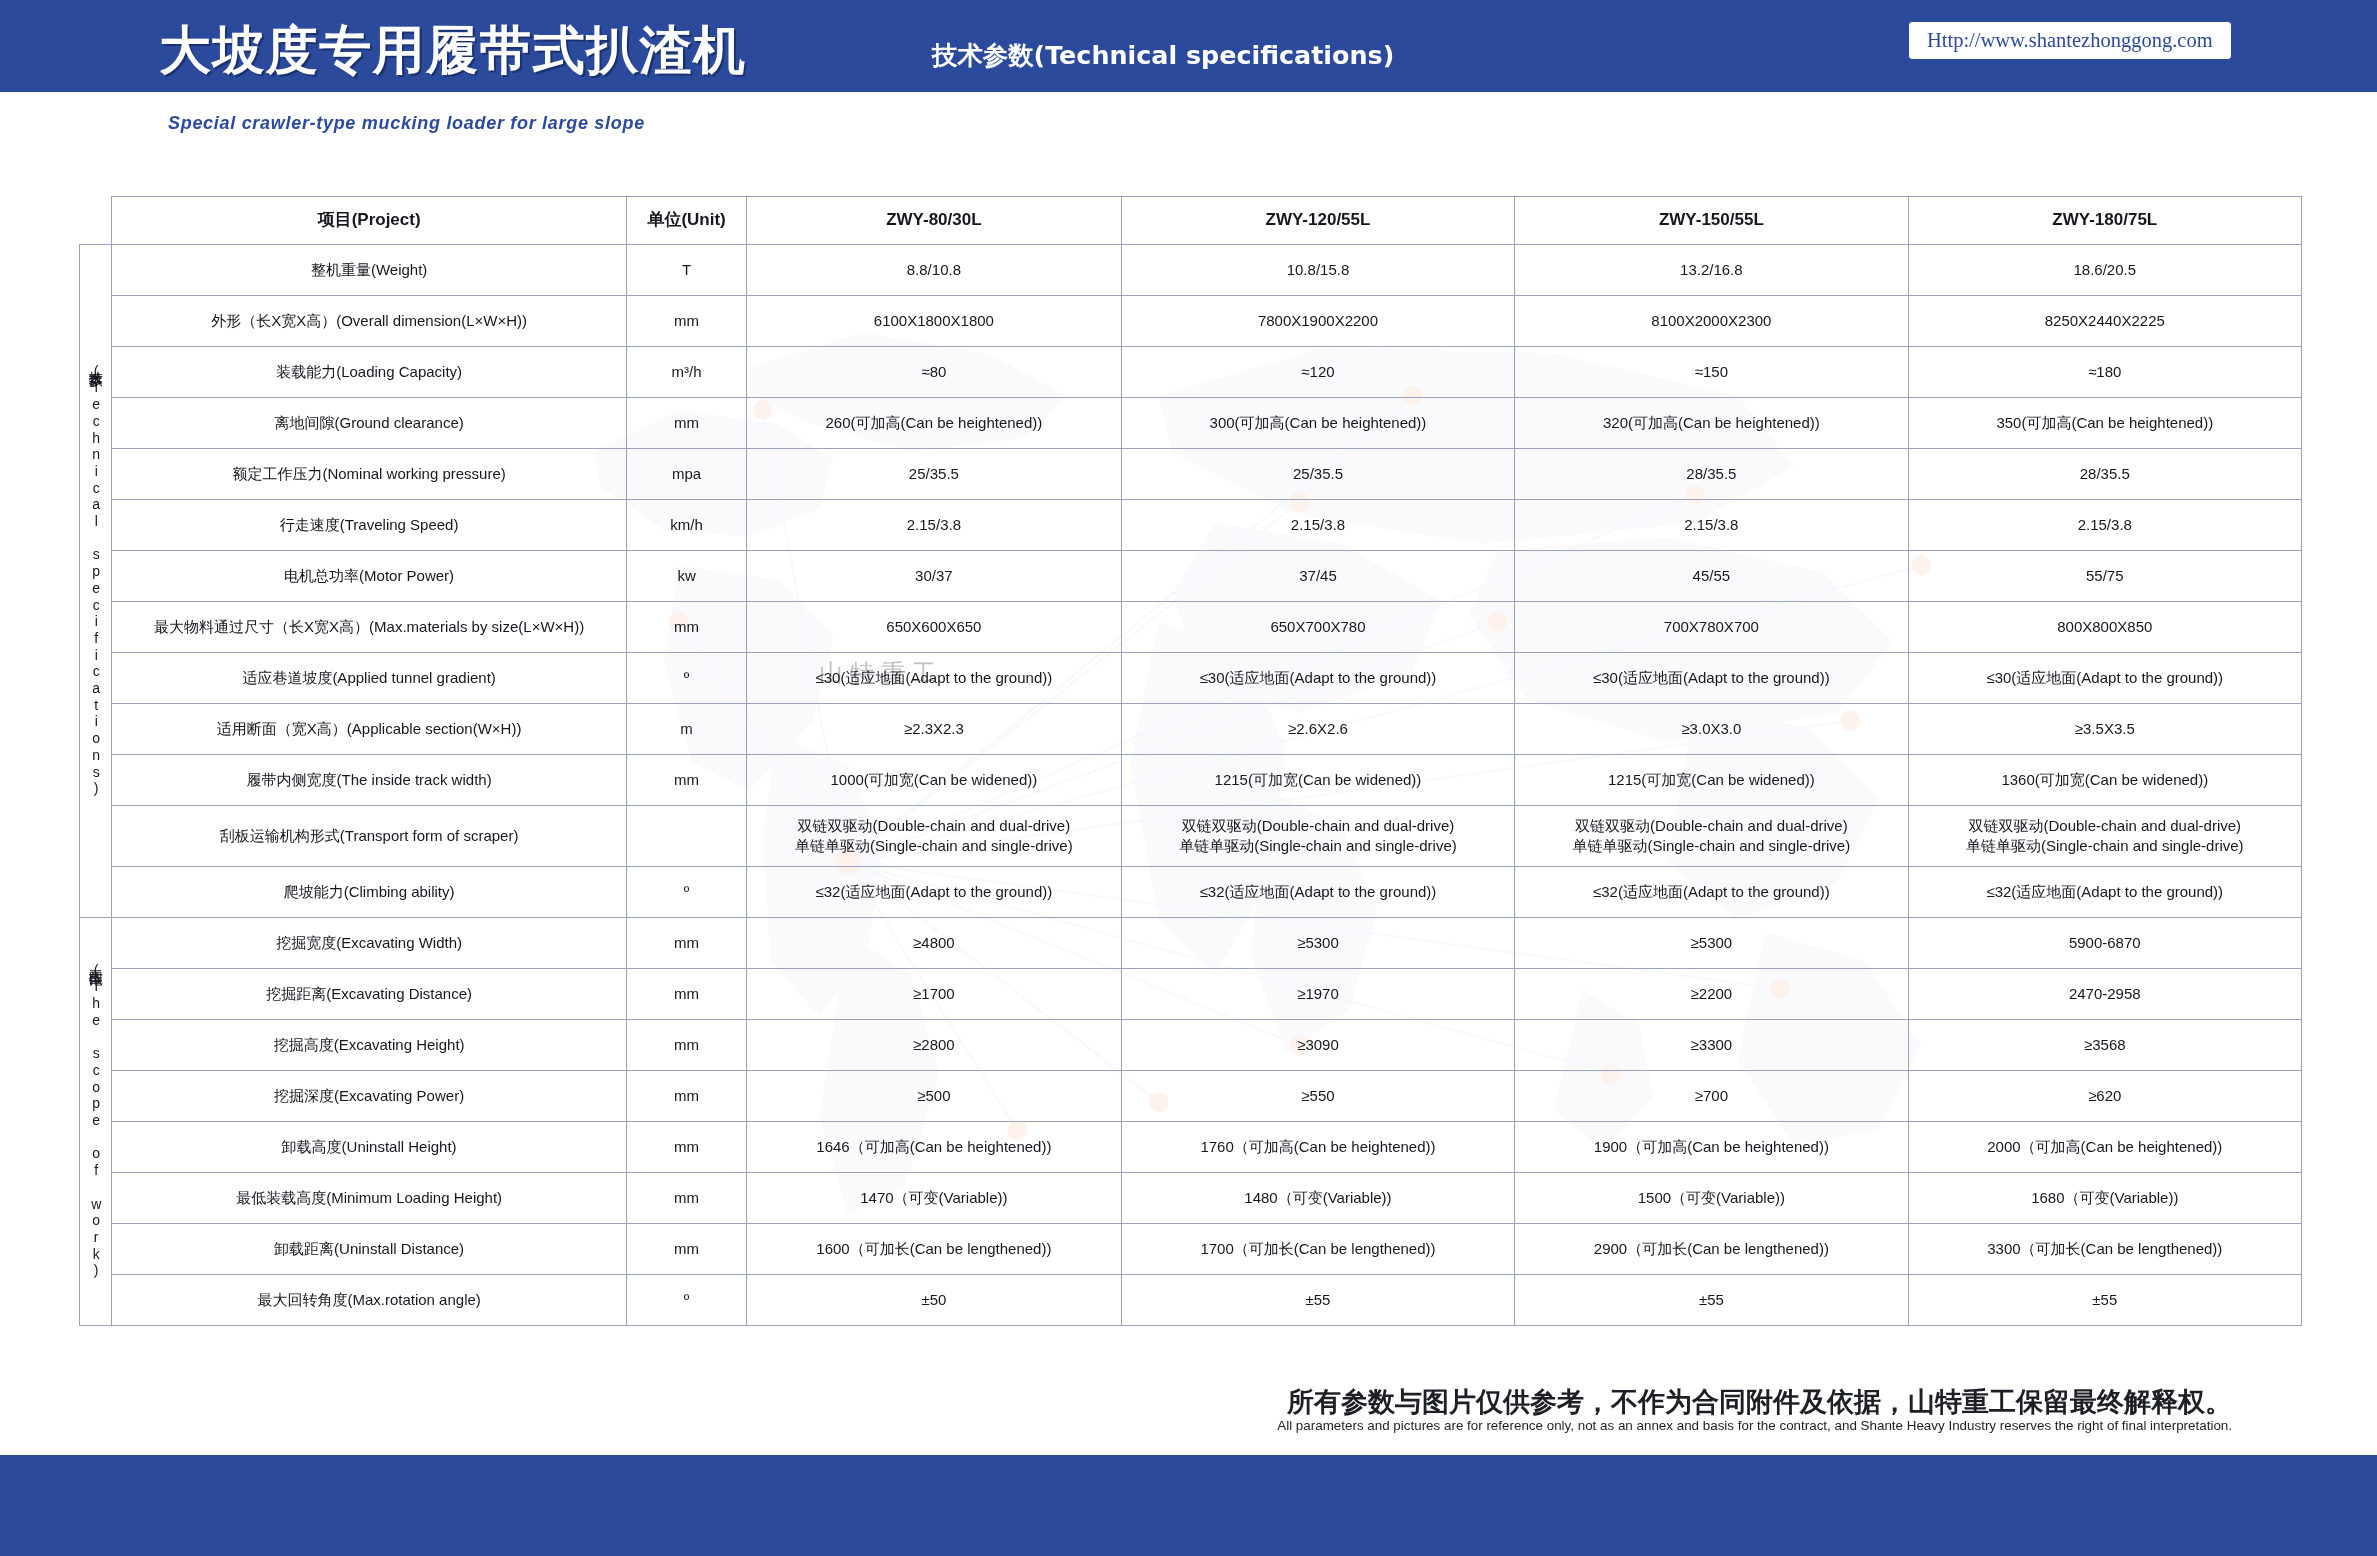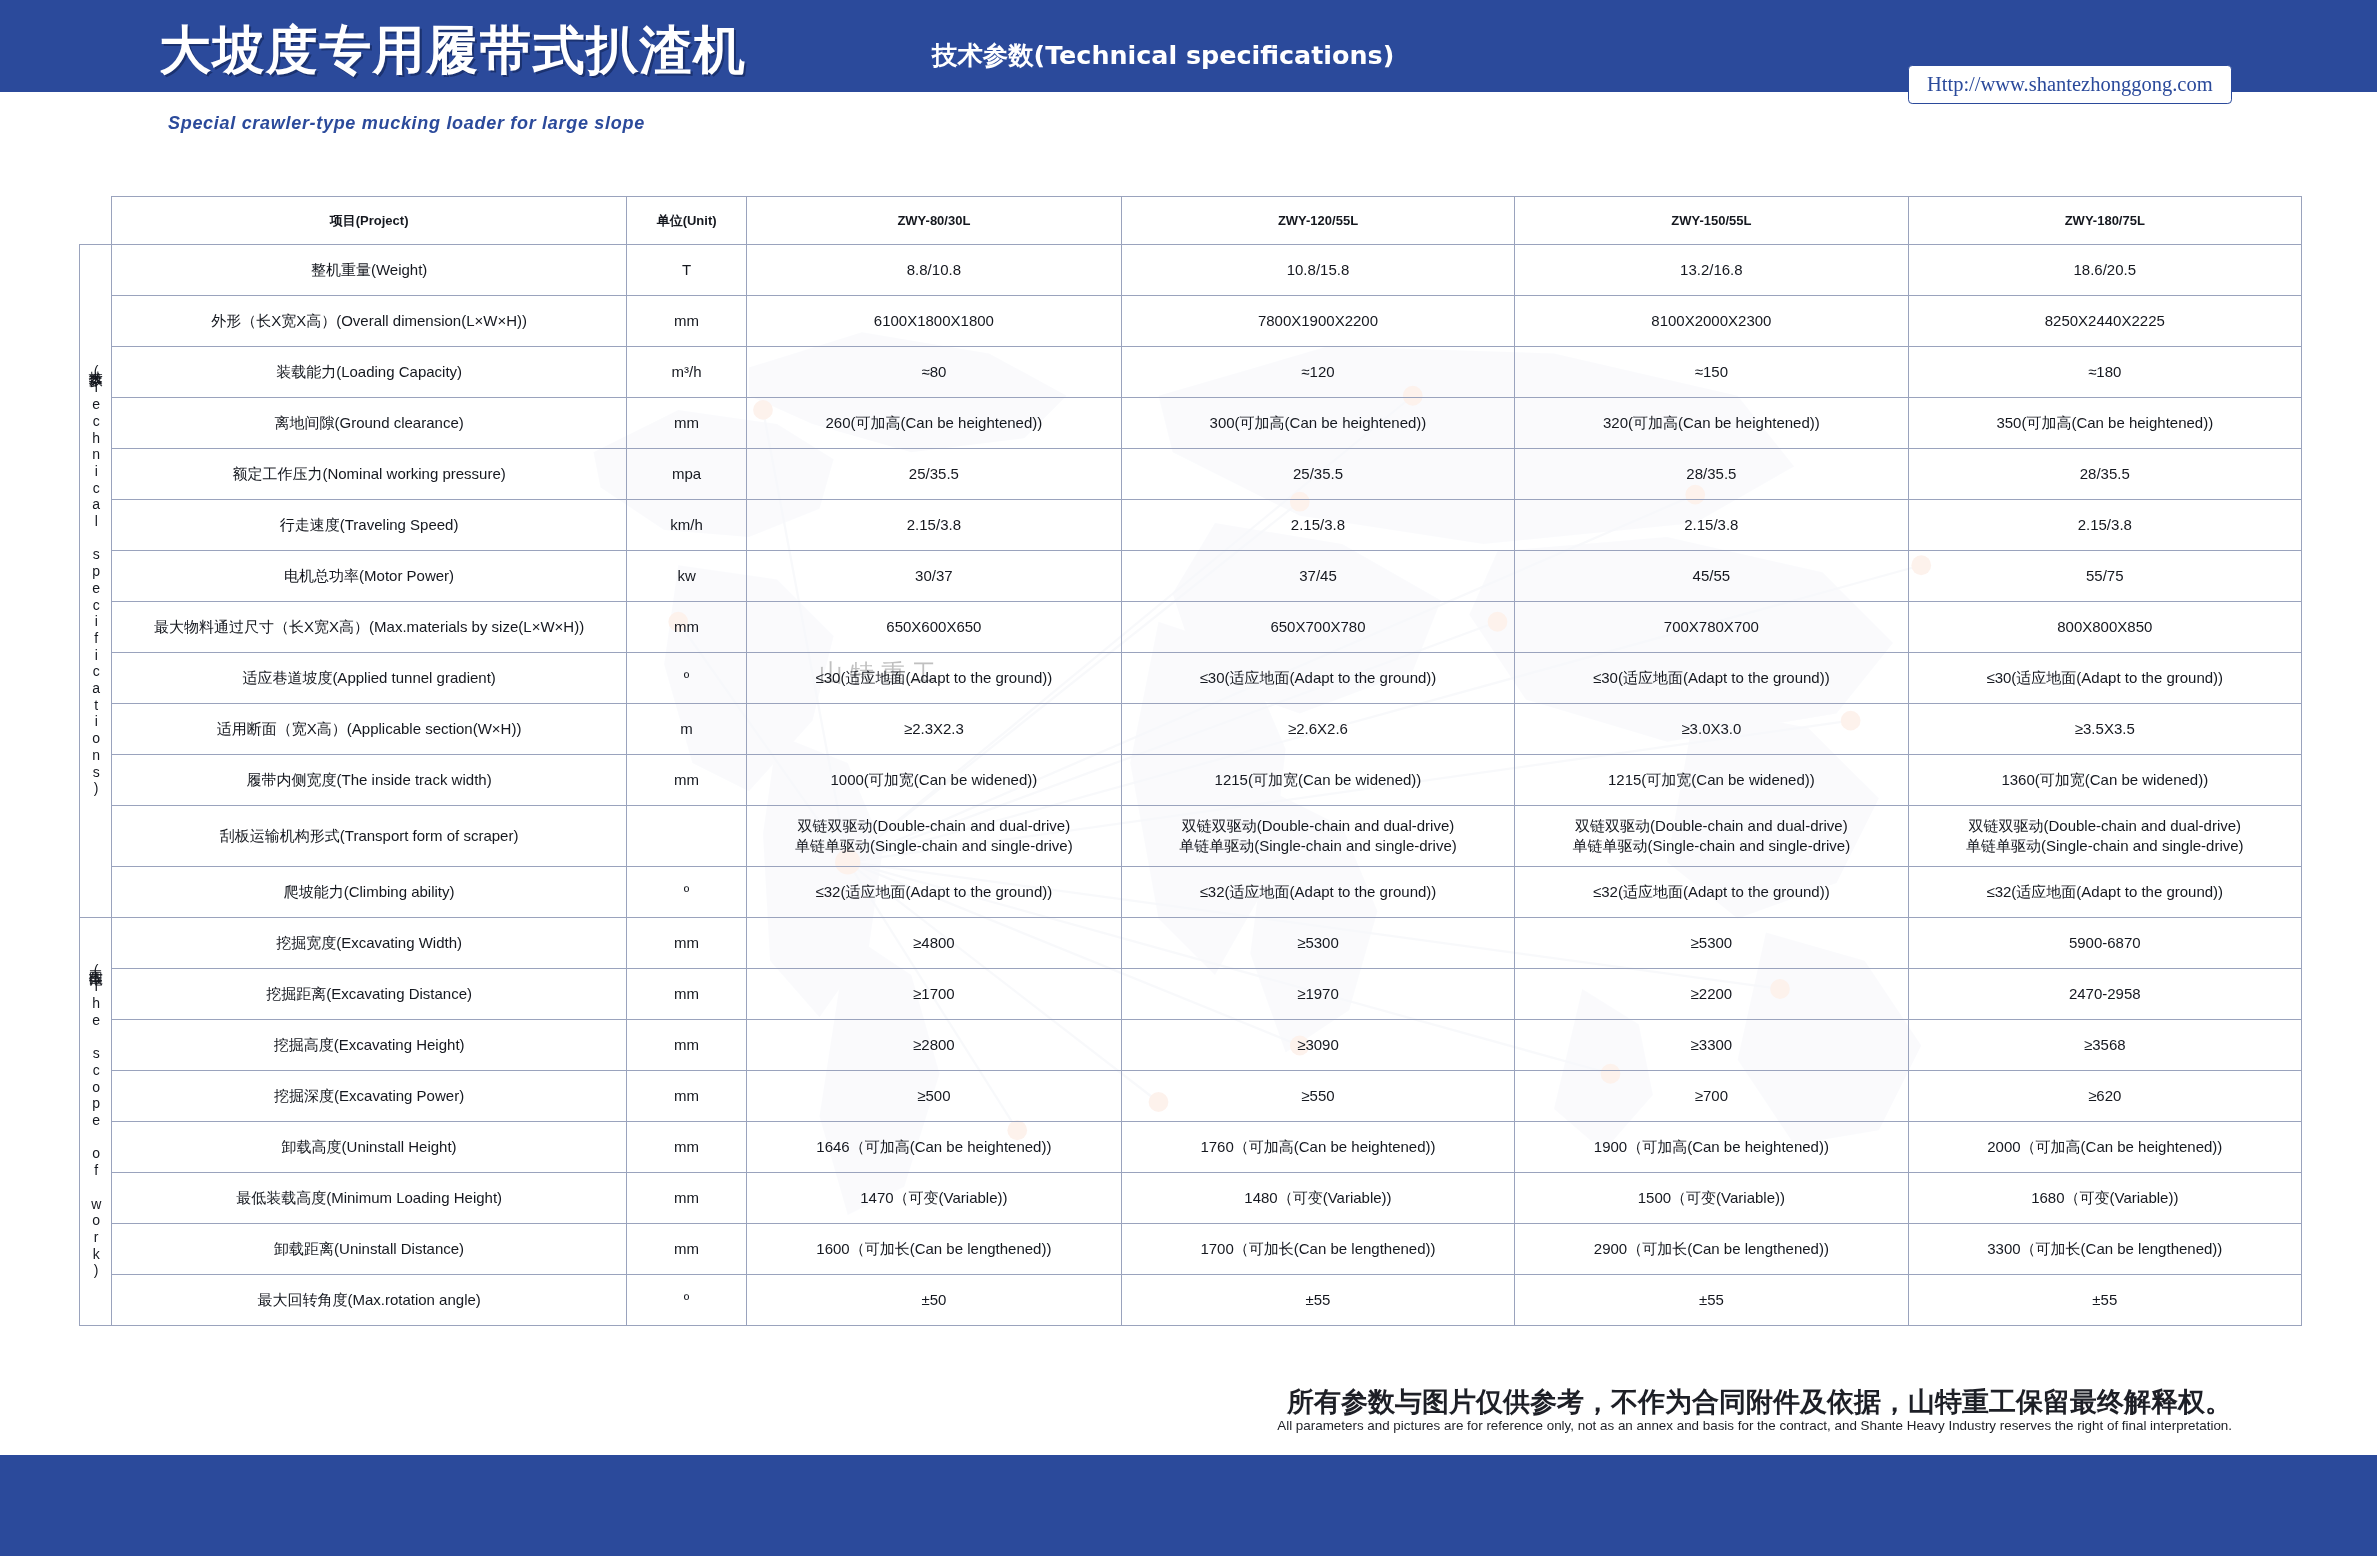--- a/index.html
+++ b/index.html
@@ -62,7 +62,6 @@
     color: #2b4a9b;
     font-family: "Liberation Serif", serif;
     white-space: nowrap;
-    margin-top: 44px;
   }
 
   

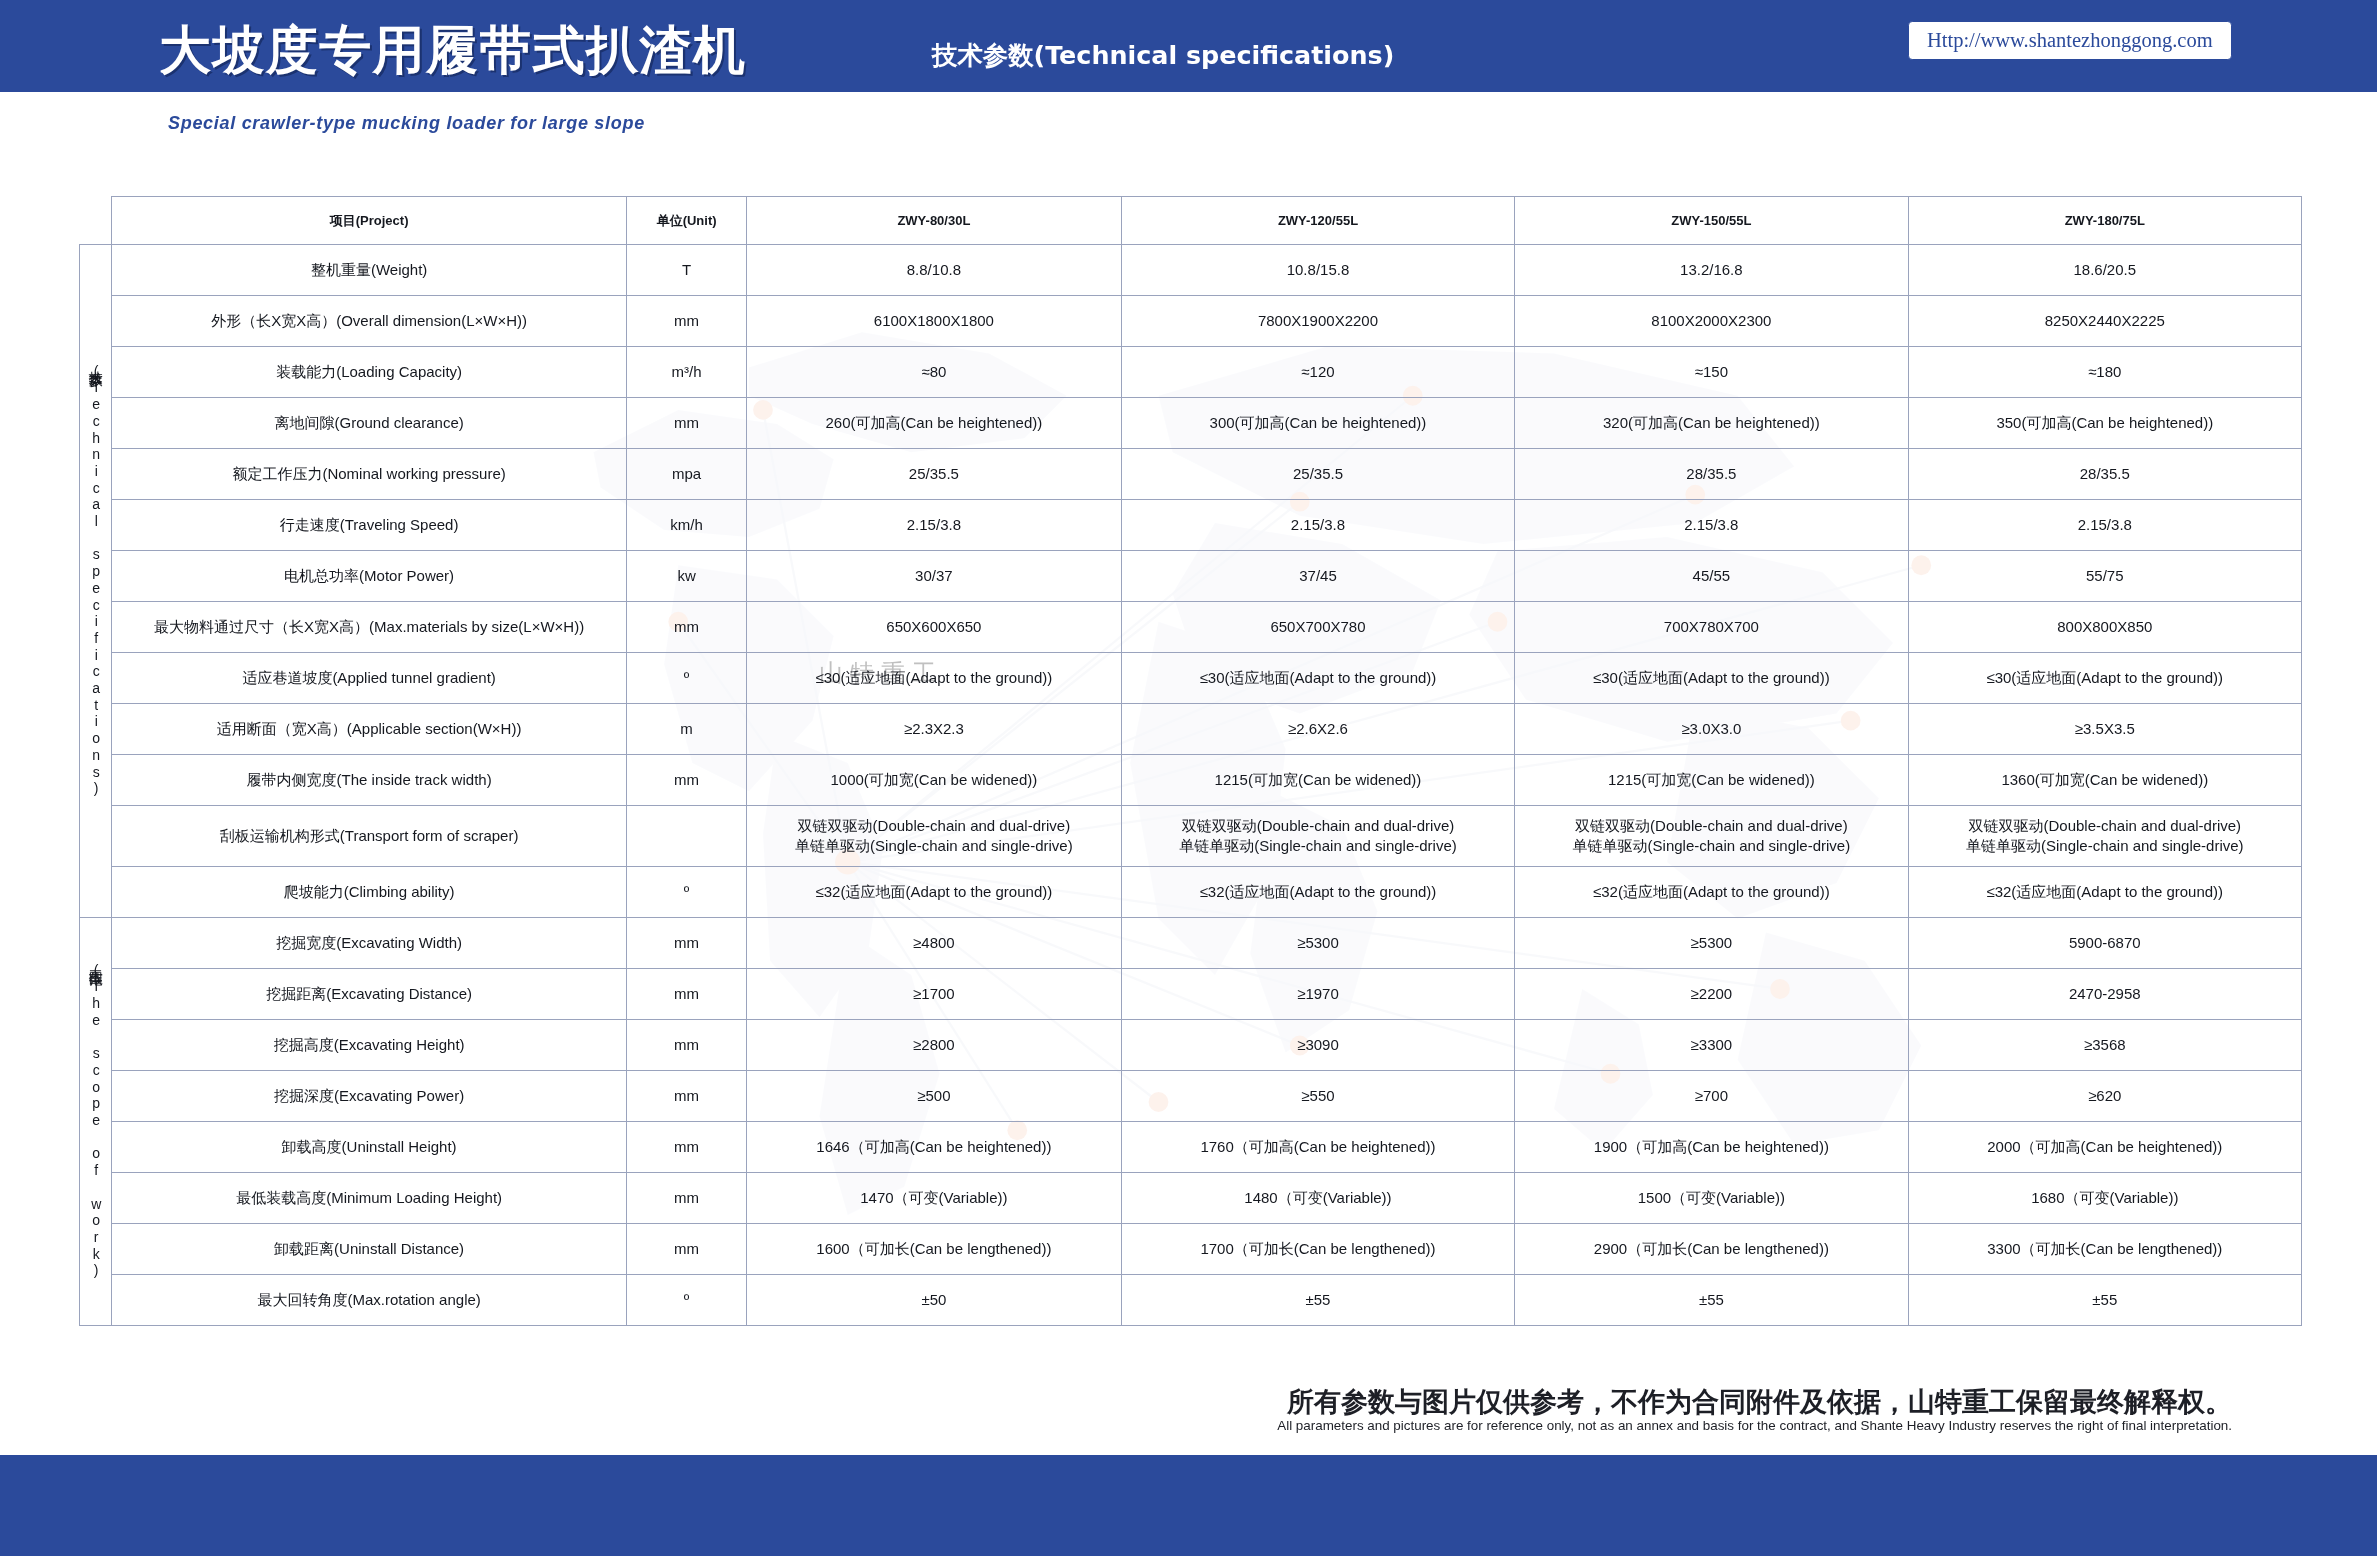--- a/index.html
+++ b/index.html
@@ -107,7 +107,7 @@
   }
   table.spec thead th {
     height: 48px;
-    font-size: 13px;
+    font-size: 17px;
     font-weight: bold;
     background: rgba(255,255,255,0.7);
   }

